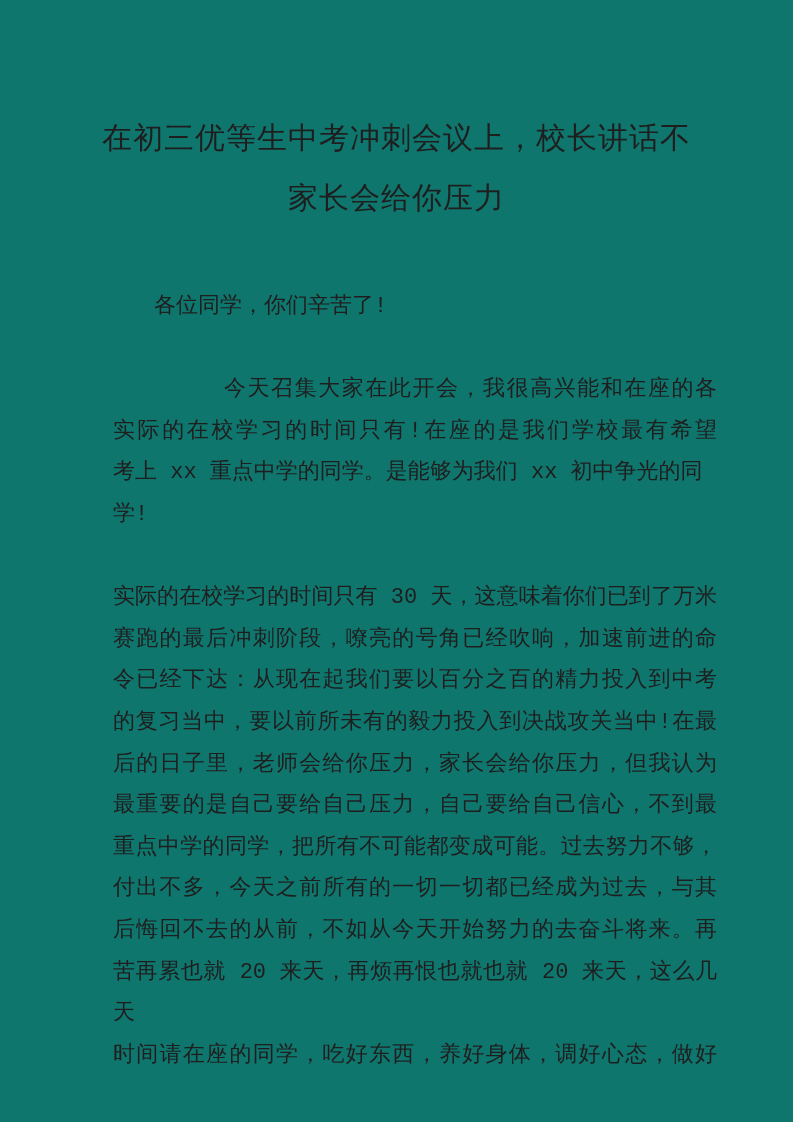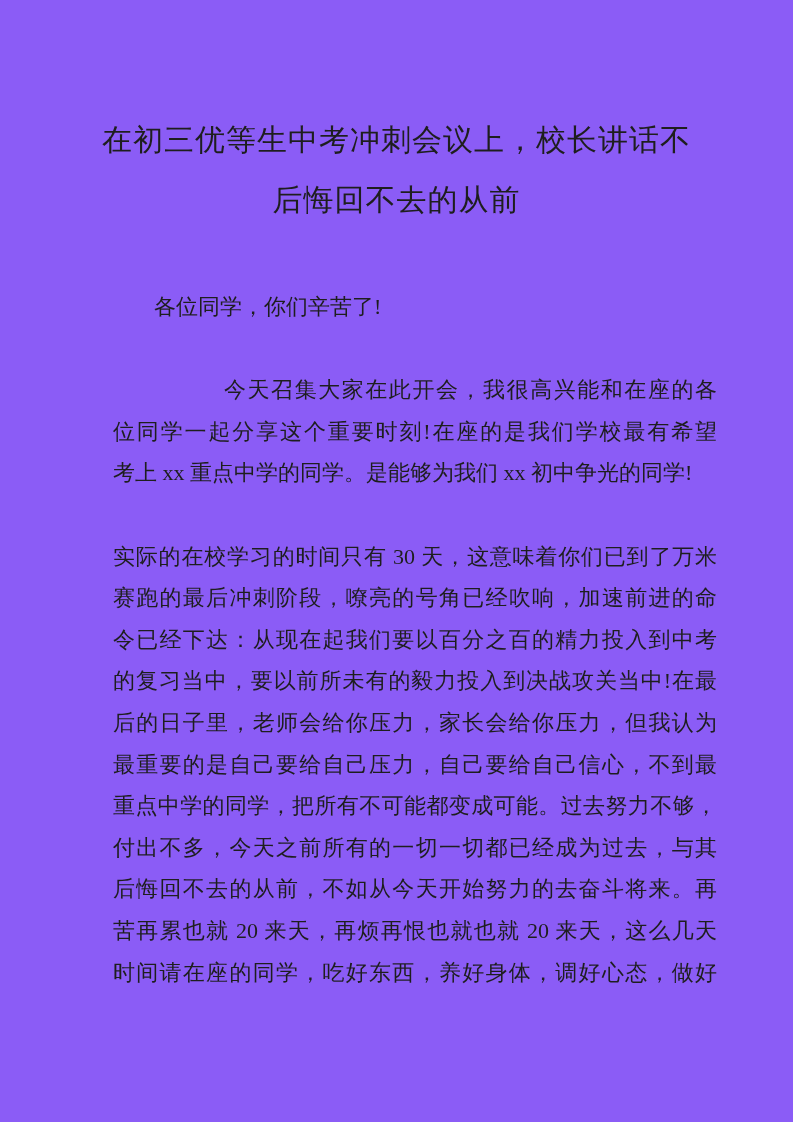--- a/index.html
+++ b/index.html
@@ -13,8 +13,8 @@
     position: relative;
     width: 793px;
     height: 1122px;
-    background: #8b5cf6;
-    font-family: Liberation Serif, serif;
+    background: #0f766e;
+    font-family: Liberation Mono, monospace;
     color: #1e1e1e;
     box-sizing: border-box;
   }

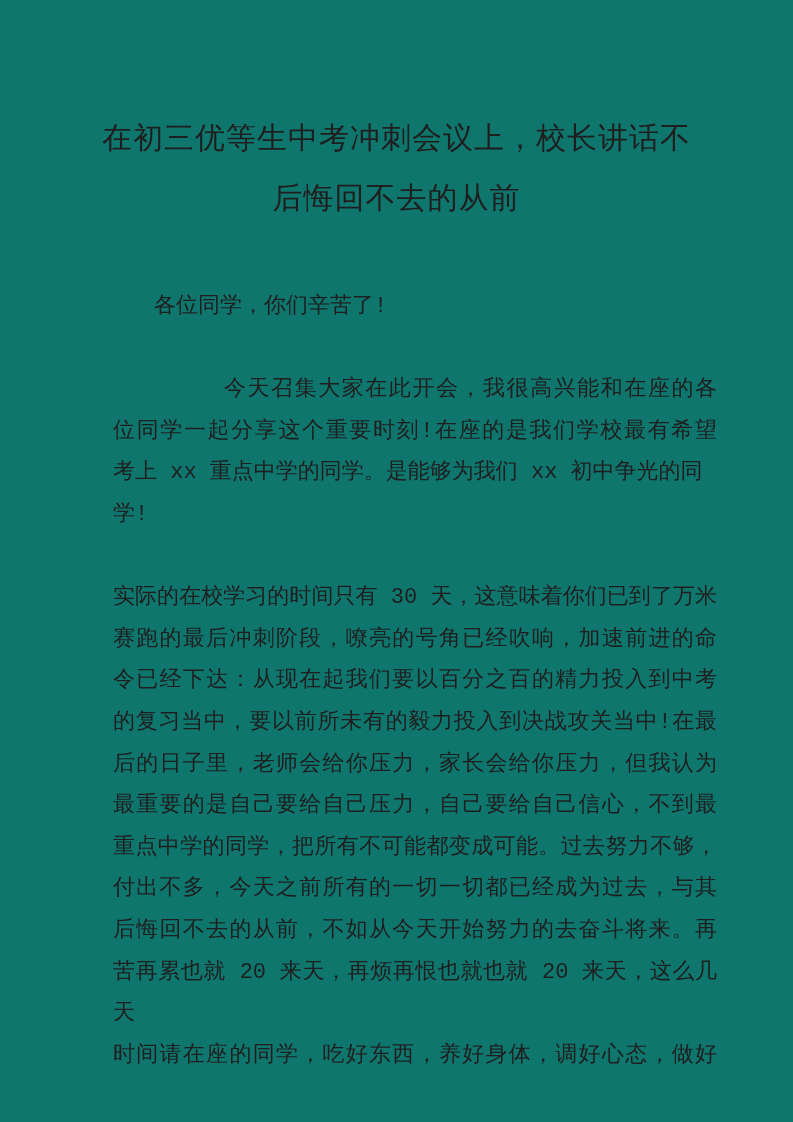--- a/index.html
+++ b/index.html
@@ -54,7 +54,7 @@
 
   <h1 class="title">
     <span class="tline">在初三优等生中考冲刺会议上，校长讲话不</span>
-    <span class="tline">后悔回不去的从前</span>
+    <span class="tline">家长会给你压力</span>
   </h1>
 
   <div class="content">

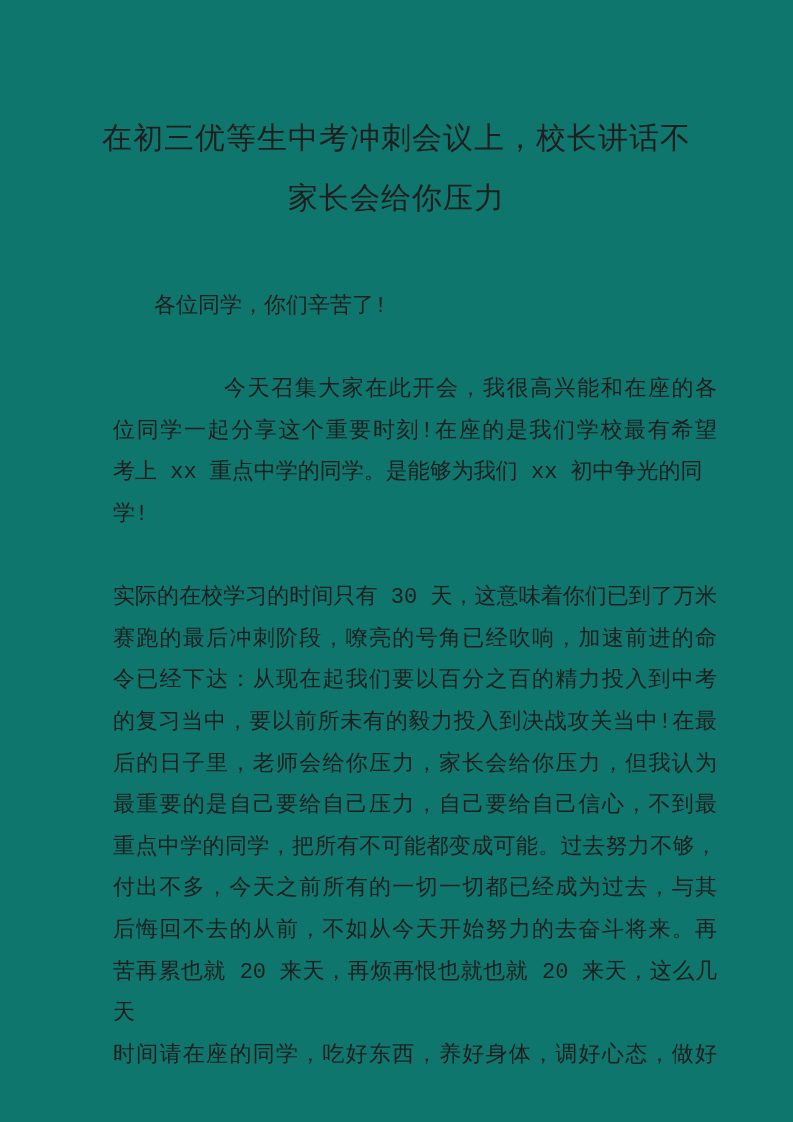--- a/index.html
+++ b/index.html
@@ -65,7 +65,7 @@
 
     <p class="para">
       <span class="line indent-5">今天召集大家在此开会，我很高兴能和在座的各</span>
-      <span class="line">位同学一起分享这个重要时刻!在座的是我们学校最有希望</span>
+      <span class="line">实际的在校学习的时间只有!在座的是我们学校最有希望</span>
       <span class="line short">考上 xx 重点中学的同学。是能够为我们 xx 初中争光的同学!</span>
     </p>
 

